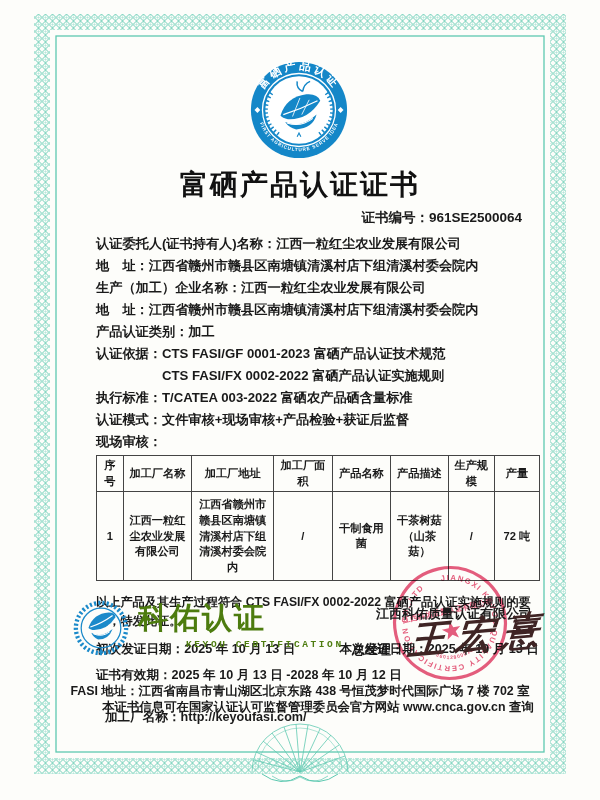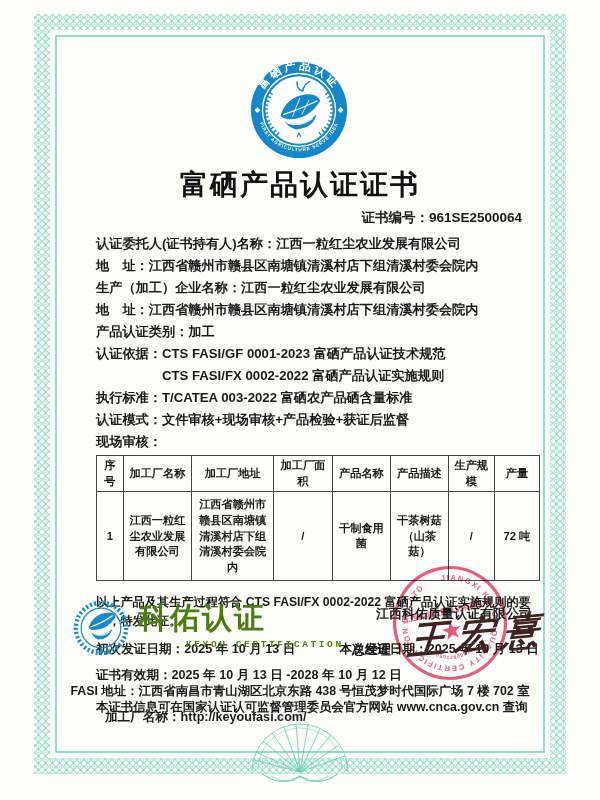--- a/index.html
+++ b/index.html
@@ -38,7 +38,7 @@
   .statement{margin-top:12px;font-size:12.2px;font-weight:700;line-height:1.5;}
   .dates-row{display:flex;gap:44px;margin-top:8px;font-size:12.6px;font-weight:700;}
   .valid-row{margin-top:4px;font-size:12.6px;font-weight:700;}
-  .query-note{margin-top:10px;text-align:left;font-size:12.4px;font-weight:700;}
+  .query-note{margin-top:10px;text-align:center;font-size:12.4px;font-weight:700;}
   
   .keyou-logo{top:599px;left:72px;}
   .keyou-text{top:604px;left:138px;color:#4d7c0f;font-family:Liberation Mono, monospace;}

